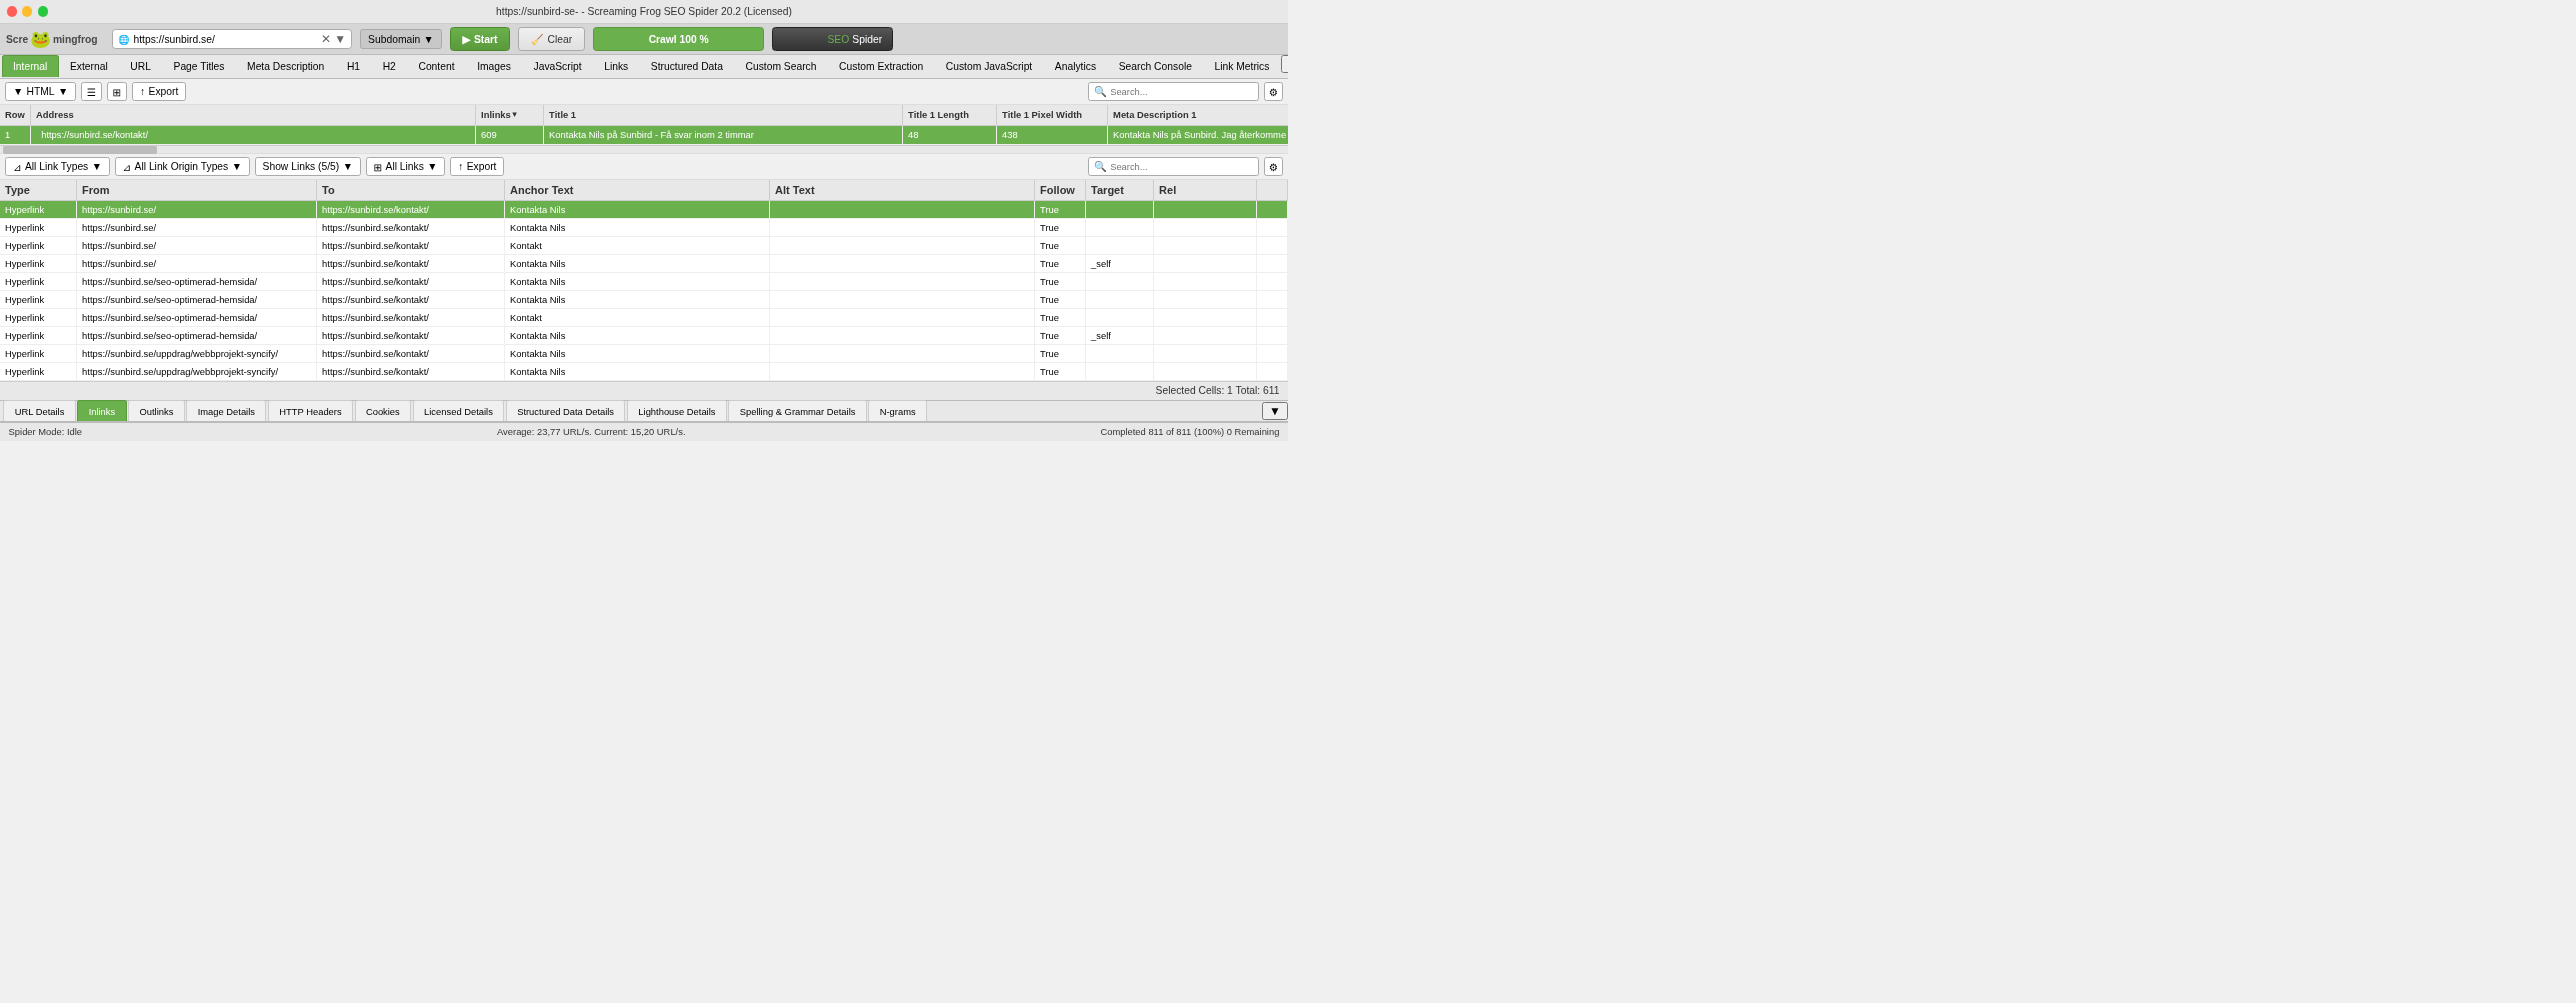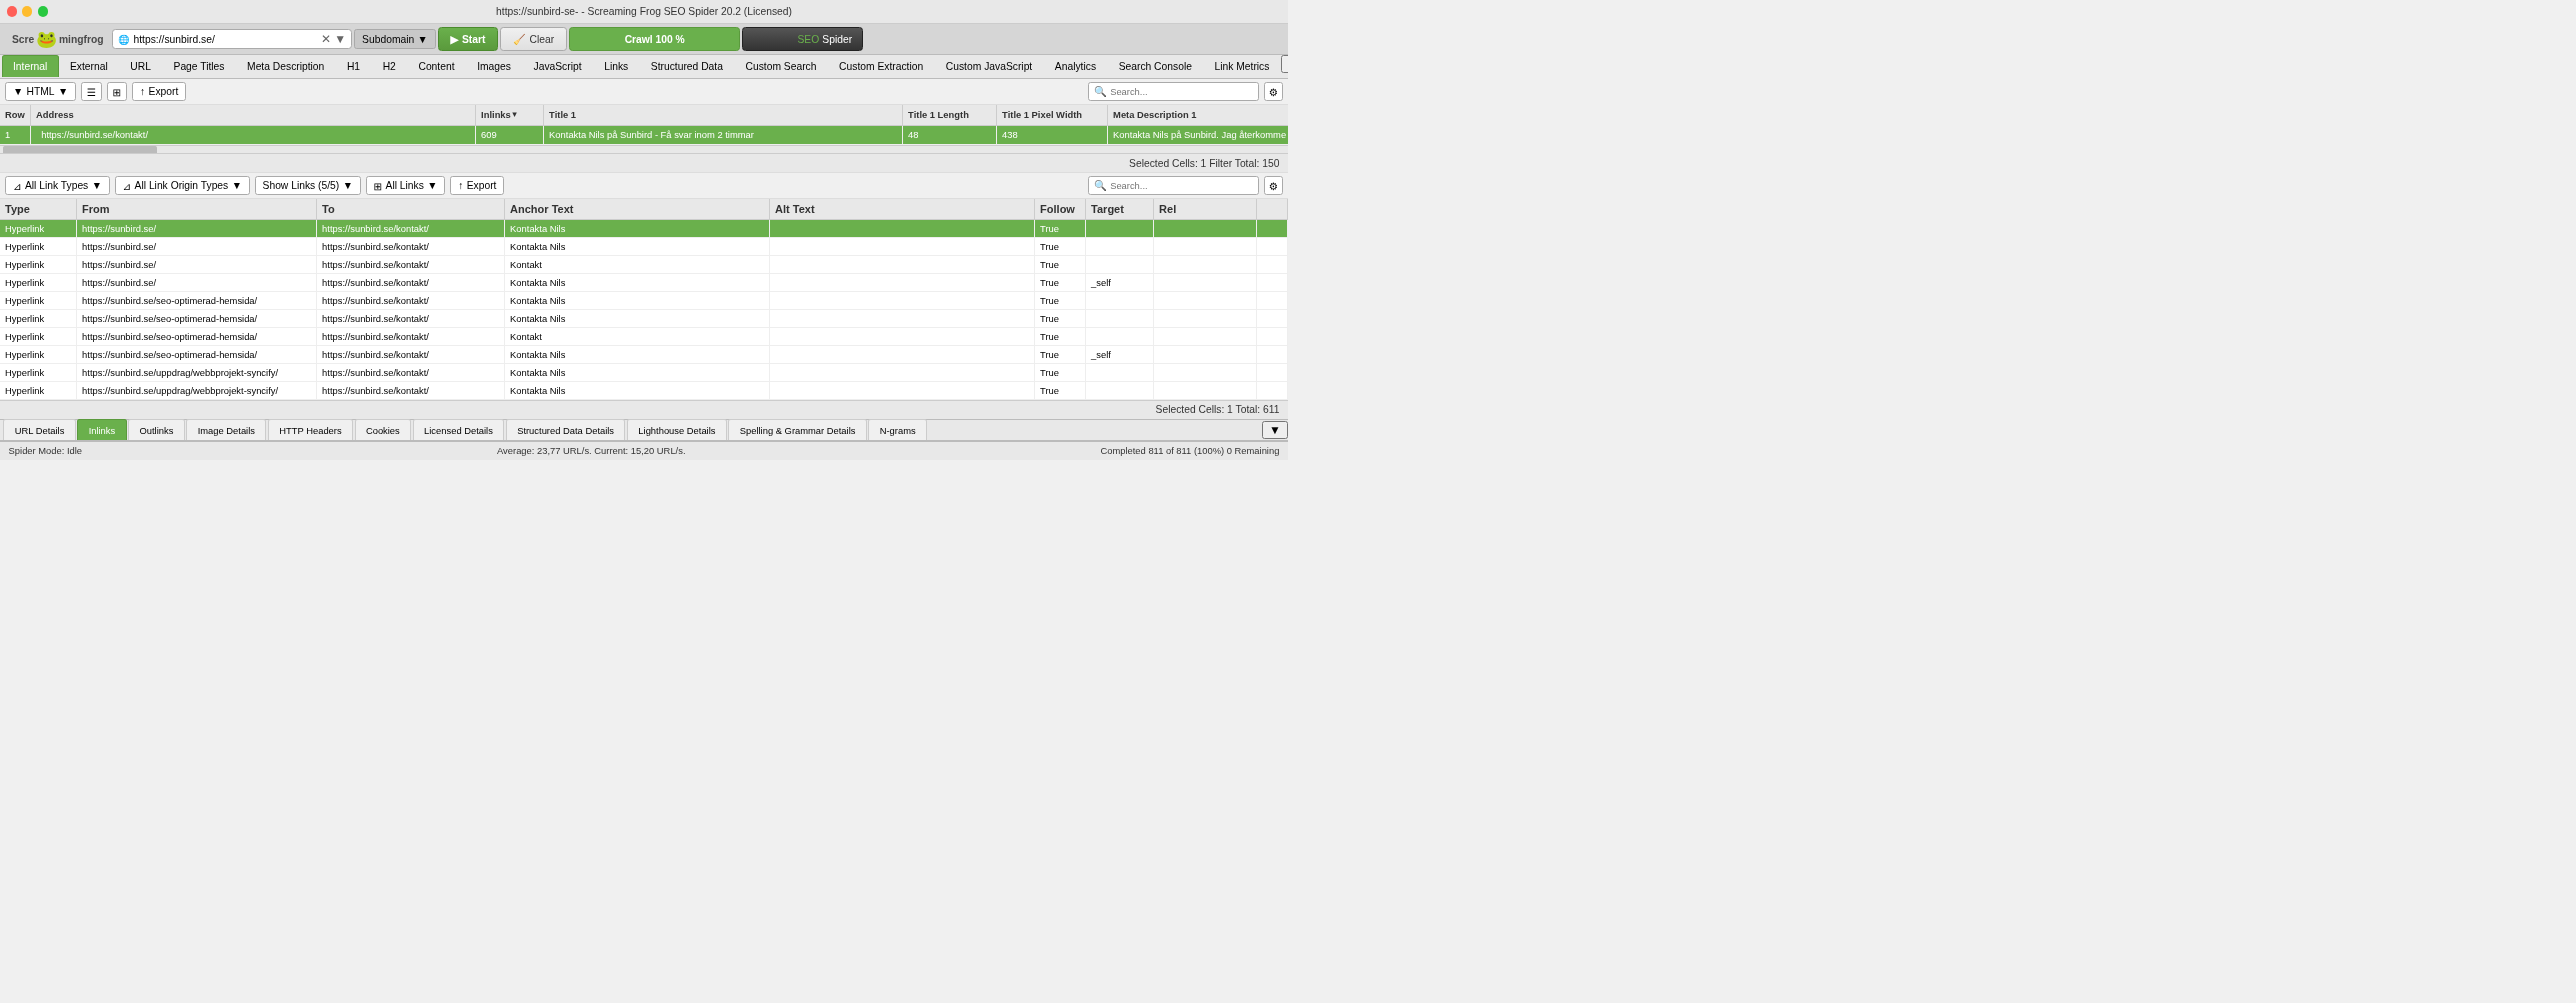--- a/index.html
+++ b/index.html
@@ -21,7 +21,7 @@
     
     #toolbar {
       display: flex; align-items: center; background: #d6d6d6;
-      height: 31px; padding: 0 12px; gap: 2px; border-bottom: 0.9px solid #bbb;
+      height: 31px; padding: 0 6px; gap: 8px; border-bottom: 0.9px solid #bbb;
     }
     .logo { display: flex; align-items: center; gap: 1.7px; font-size: 15.4px; font-weight: bold; color: #4a4a4a; margin-right: 6.8px; }
     .logo .frog { color: #6ab04c; font-size: 17px; }

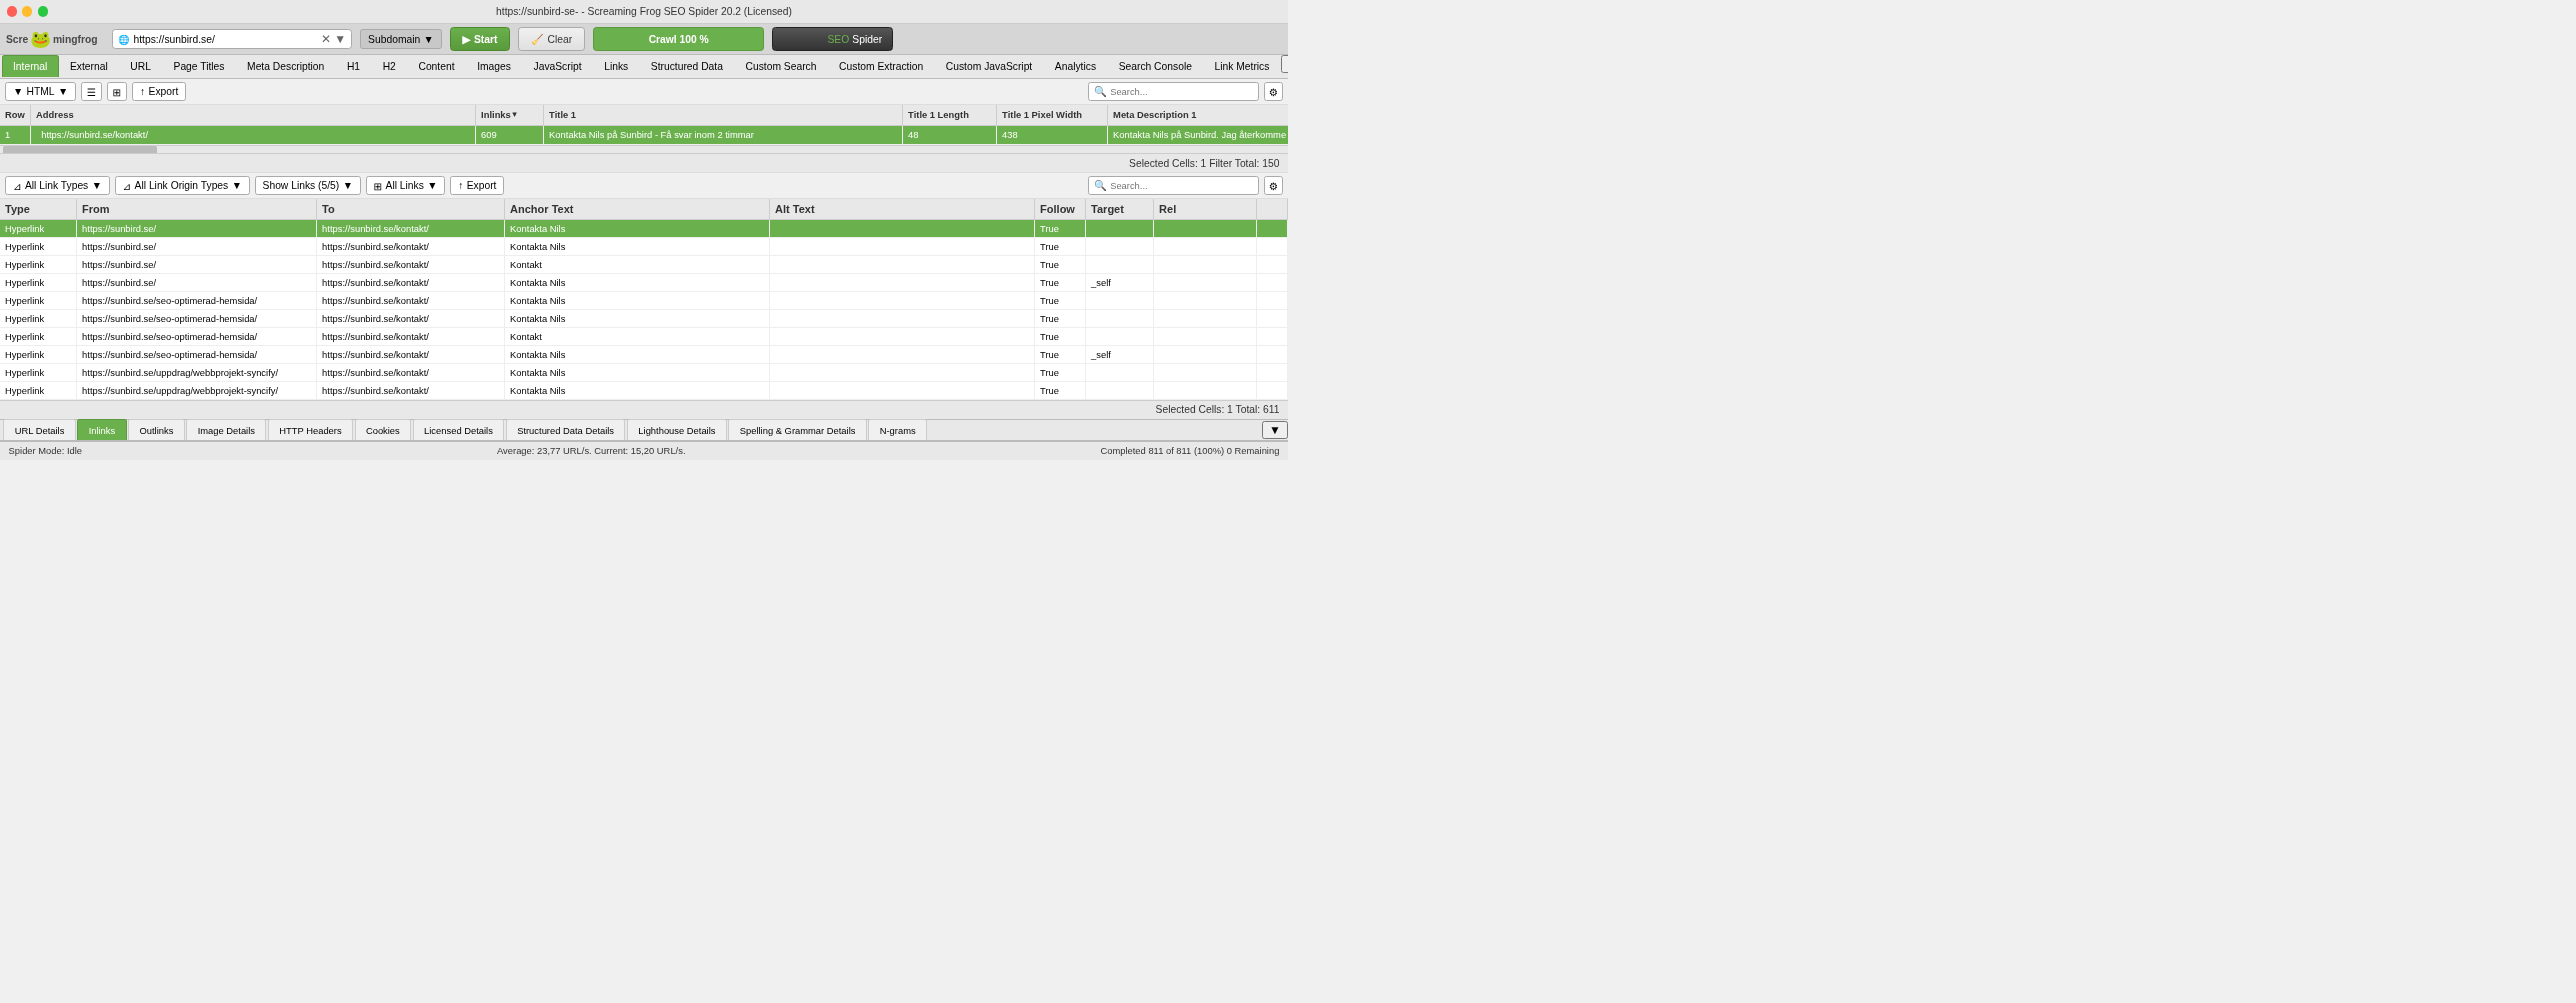--- a/index.html
+++ b/index.html
@@ -276,9 +276,6 @@
   <div class="hscroll">
     <div class="hscroll-thumb"></div>
   </div>
-  <div class="selected-cells-bar">
-    <span>Selected Cells: 1  Filter Total:  150</span>
-  </div>
 </div>
 
 <div id="links-toolbar">

